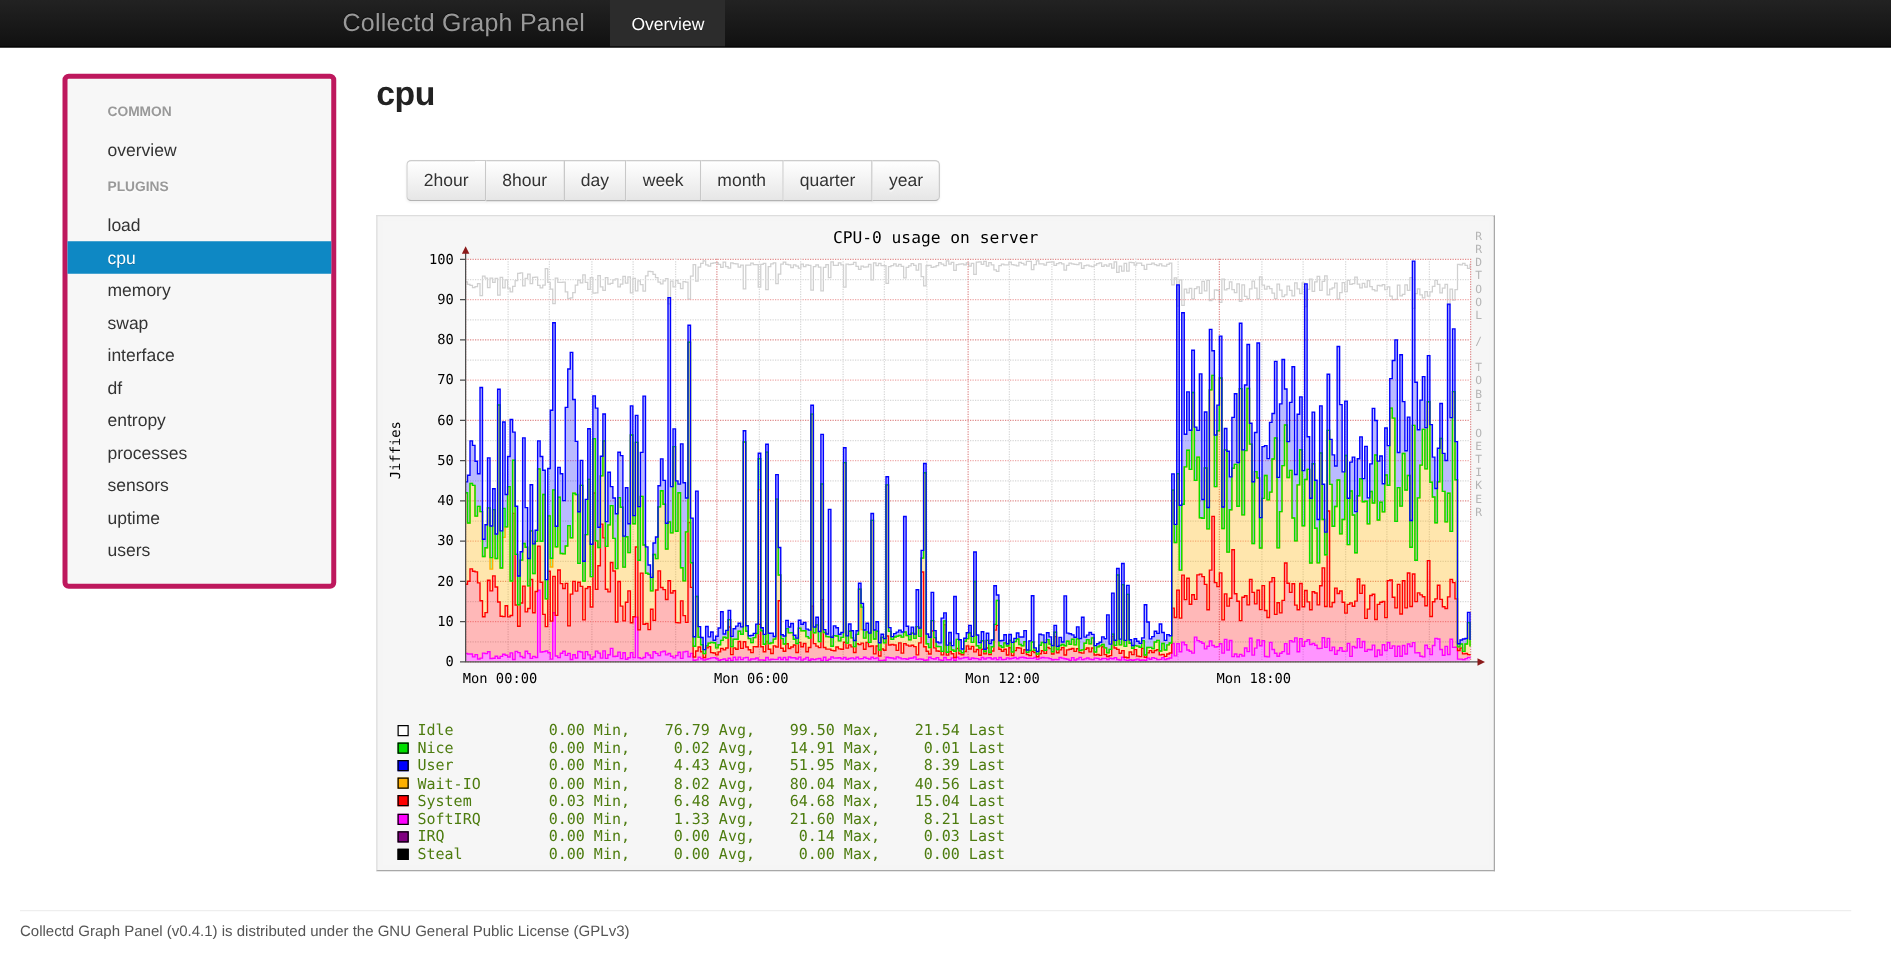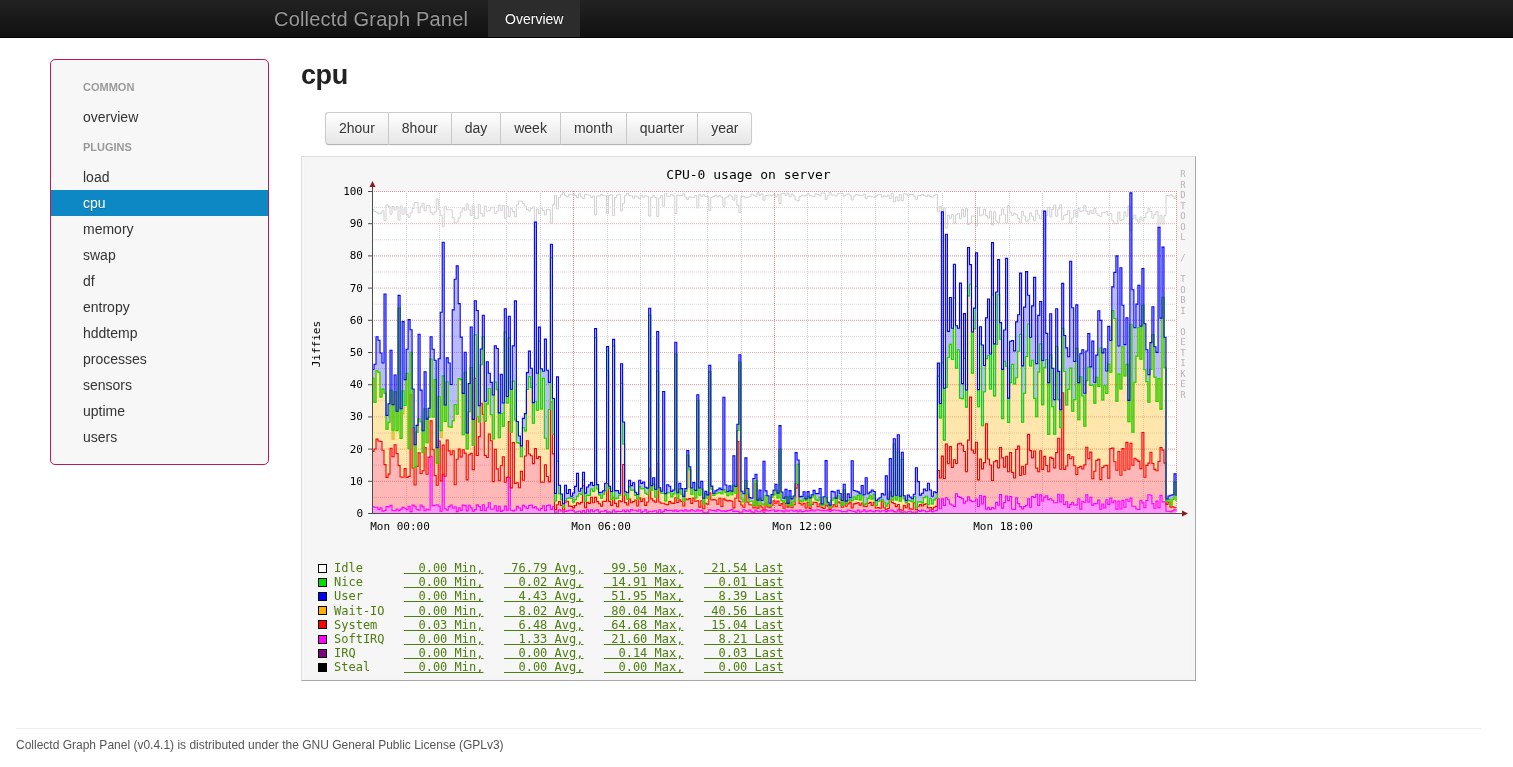--- a/index.html
+++ b/index.html
@@ -53,7 +53,7 @@
     position: absolute; left: 50px; top: 21px;
     width: 219px;
     background: #f7f7f7;
-    border: 1px solid #be185d;
+    border: 4px solid #be185d;
     border-radius: 5px;
     padding: 10px 0 14px 0;
   }

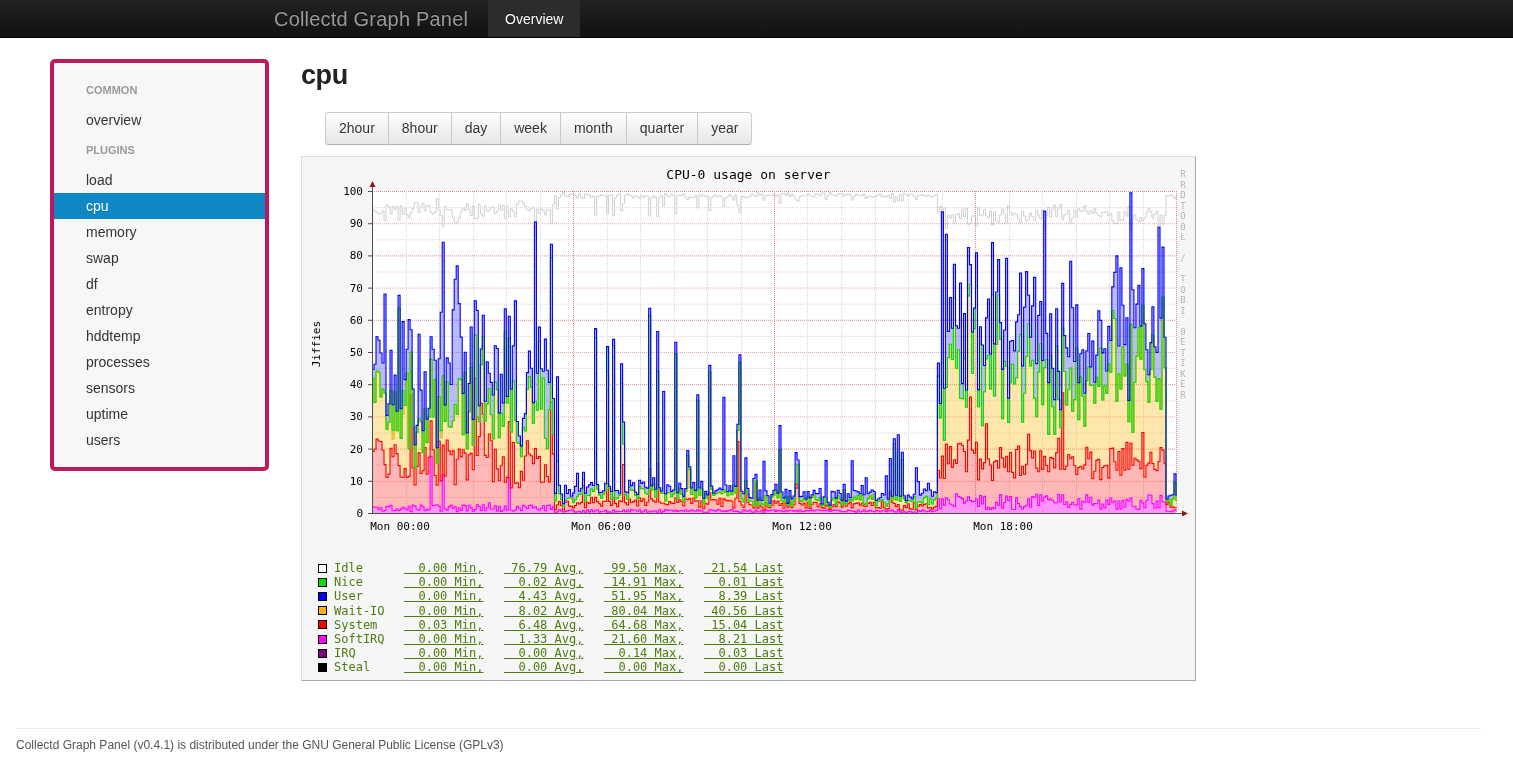--- a/index.html
+++ b/index.html
@@ -97,7 +97,7 @@
   }
 
   
-  .btn-group { display: inline-flex; margin: 0 0 11px 24px; }
+  .btn-group { display: inline-flex; margin: 16px 0 11px 24px; }
   .btn {
     position: relative;
     display: inline-block;

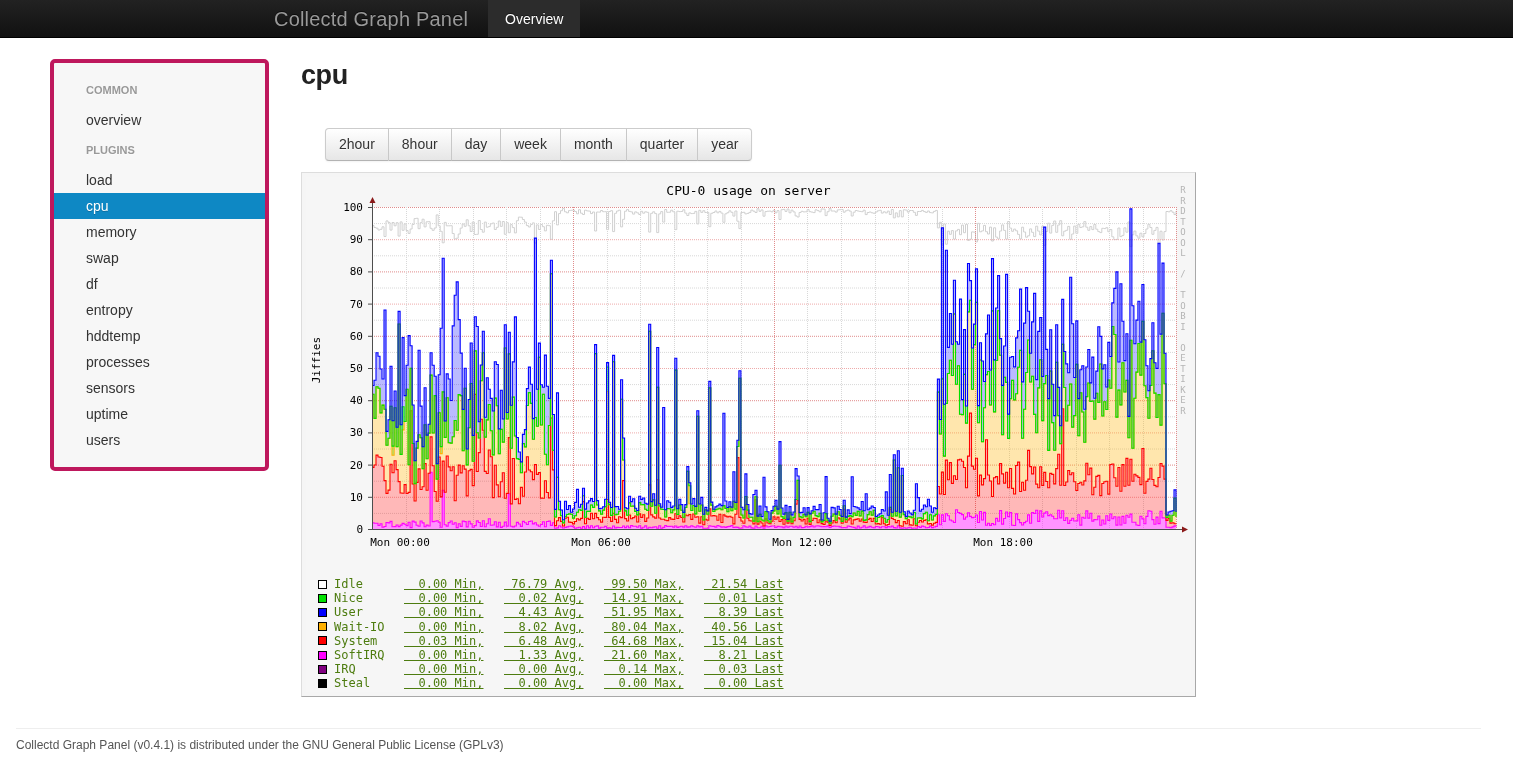--- a/index.html
+++ b/index.html
@@ -235,6 +235,9 @@
       </li>
       <li class="nav-item">
         <a class="nav-link plain">swap</a>
+      </li>
+      <li class="nav-item">
+        <a class="nav-link plain">interface</a>
       </li>
       <li class="nav-item">
         <a class="nav-link plain">df</a>

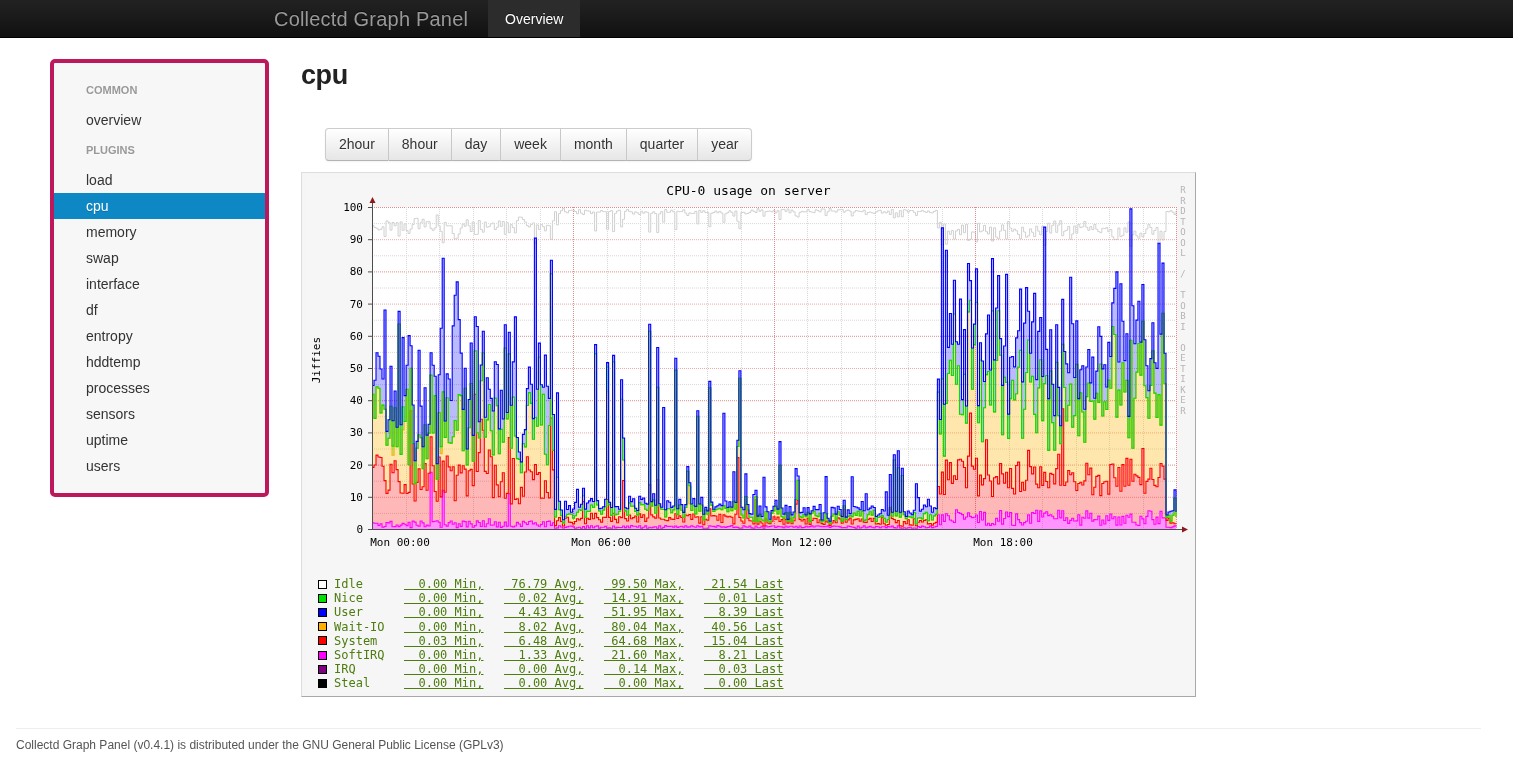--- a/index.html
+++ b/index.html
@@ -244,9 +244,6 @@
       </li>
       <li class="nav-item">
         <a class="nav-link plain">entropy</a>
-      </li>
-      <li class="nav-item">
-        <a class="nav-link plain">hddtemp</a>
       </li>
       <li class="nav-item">
         <a class="nav-link plain">processes</a>

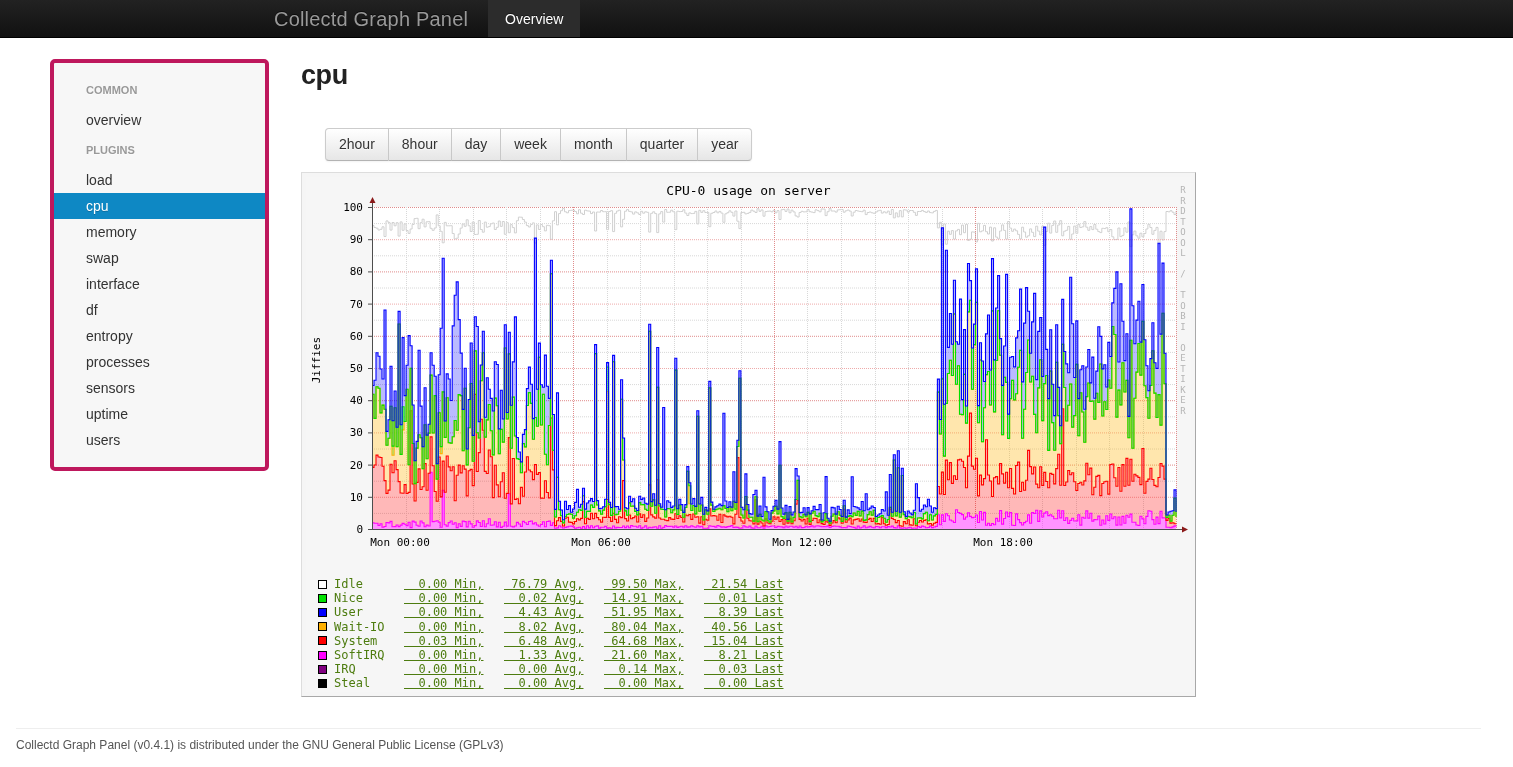--- a/index.html
+++ b/index.html
@@ -183,7 +183,7 @@
     flex: none;
   }
   .legend-name { display: inline-block; width: 70px; flex: none; }
-  .legend-stat { display: inline-block; width: 100px; flex: none; text-align: left; text-decoration: underline; }
+  .legend-stat { display: inline-block; width: 100px; flex: none; text-align: right; }
 
   
   .footer {

